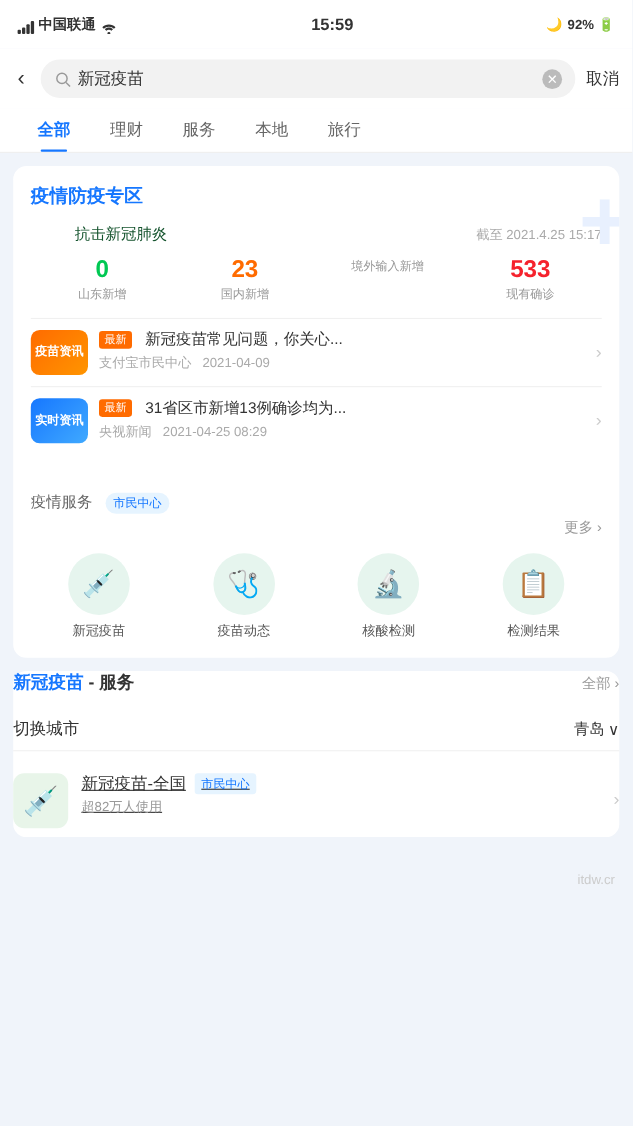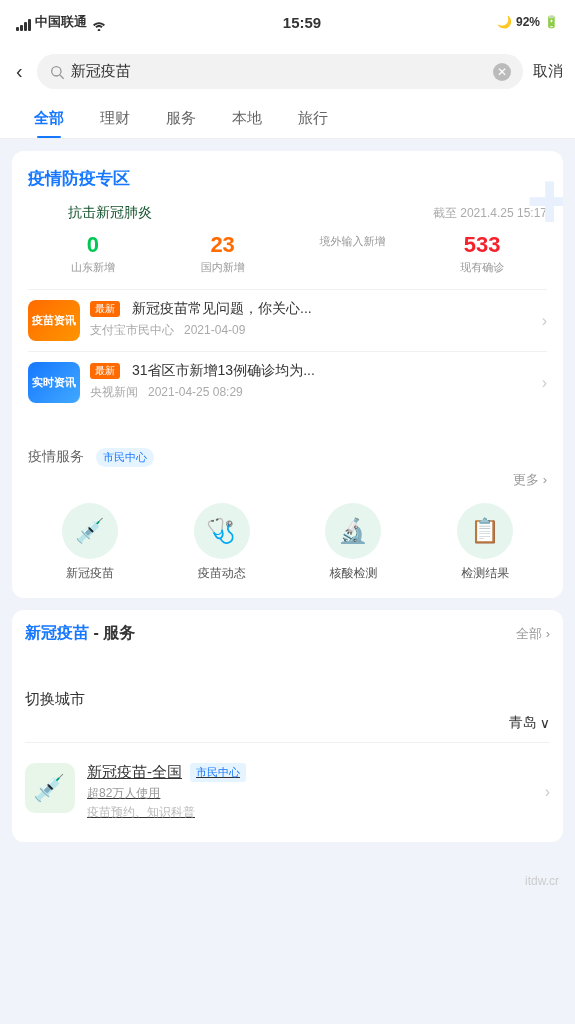--- a/index.html
+++ b/index.html
@@ -212,7 +212,7 @@
     .service-card {
       background: #fff;
       border-radius: 12px;
-      padding: 13px;
+      padding: 0;
       margin-bottom: 12px;
     }
     .service-card-header {

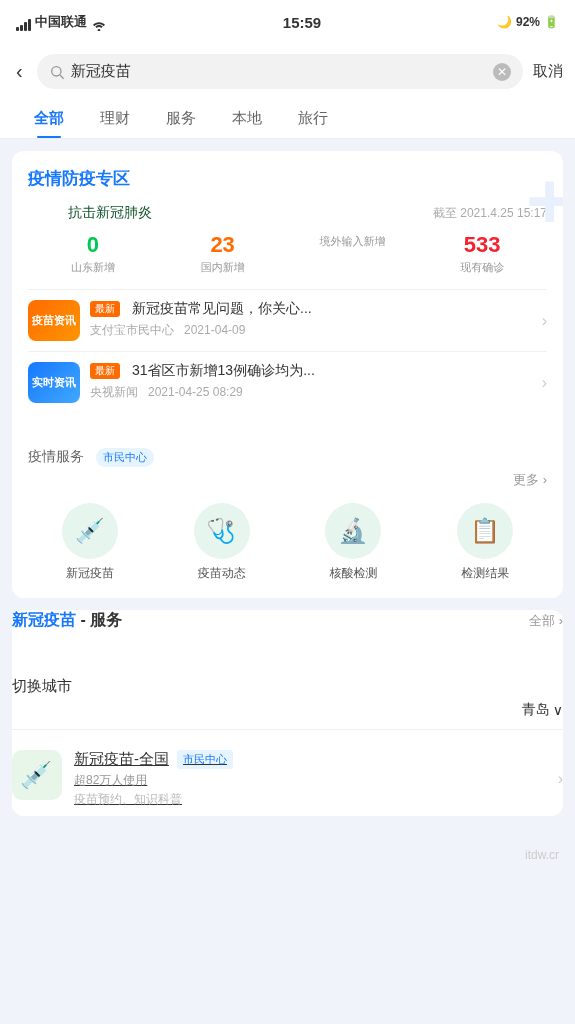--- a/index.html
+++ b/index.html
@@ -237,7 +237,7 @@
       margin-bottom: 12px;
     }
     .city-label { font-size: 15px; color: #333; font-family: Liberation Mono, monospace; }
-    .city-value { display: flex; align-items: center; gap: 3px; font-size: 14px; color: #333; cursor: pointer; margin-top: 48px; }
+    .city-value { display: flex; align-items: center; gap: 3px; font-size: 14px; color: #333; cursor: pointer; }
 
     
     .list-item {

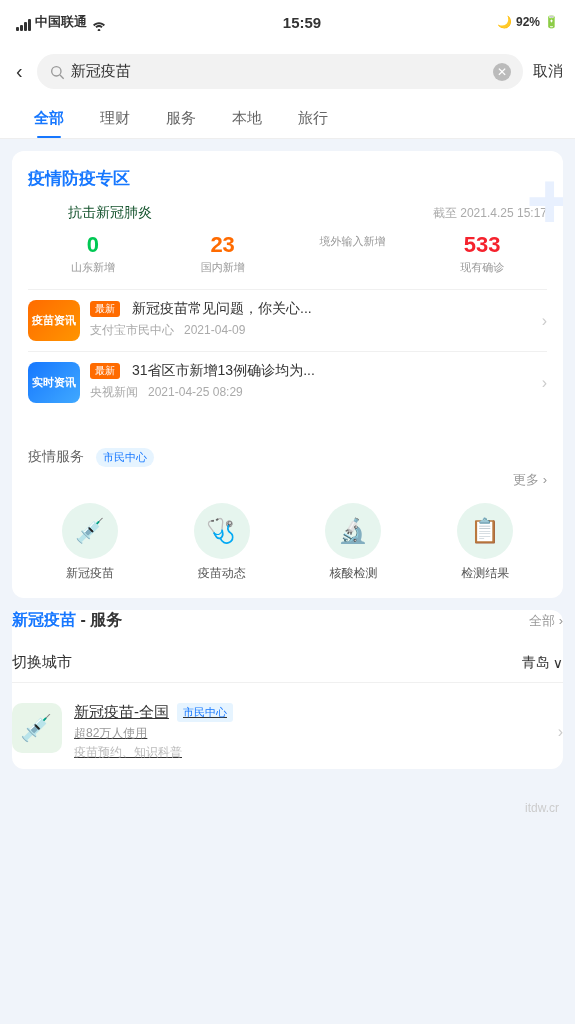--- a/index.html
+++ b/index.html
@@ -447,7 +447,6 @@
           <span class="list-tag">市民中心</span>
         </div>
         <div class="list-subtitle">超82万人使用</div>
-        <div class="list-desc">疫苗预约、知识科普</div>
       </div>
       <div class="list-arrow">›</div>
     </div>

